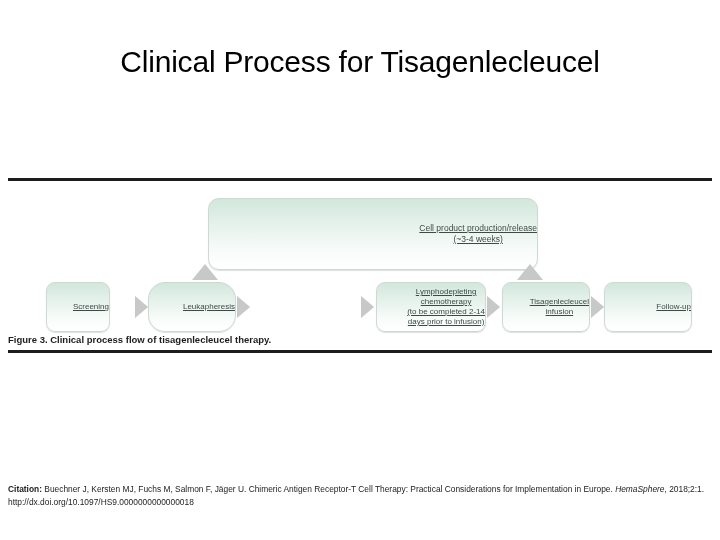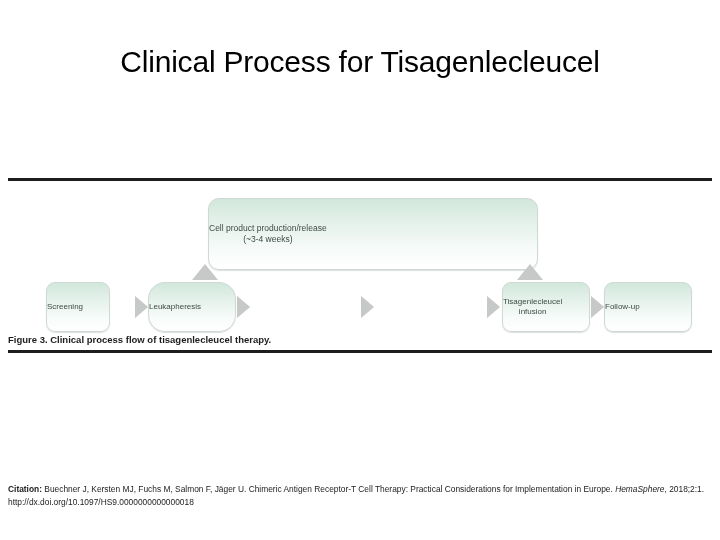--- a/index.html
+++ b/index.html
@@ -67,13 +67,14 @@
     box-shadow: 0 1px 1px rgba(120,130,125,0.25);
     display: flex;
     align-items: center;
-    justify-content: flex-start;
+    justify-content: flex-end;
     text-align: center;
     box-sizing: border-box;
     color: #3e4a45;
     font-family: "Liberation Sans", sans-serif;
     font-size: 8px;
     line-height: 10px;
+    text-decoration: underline;
   }
   .pbox-top {
     left: 200px;

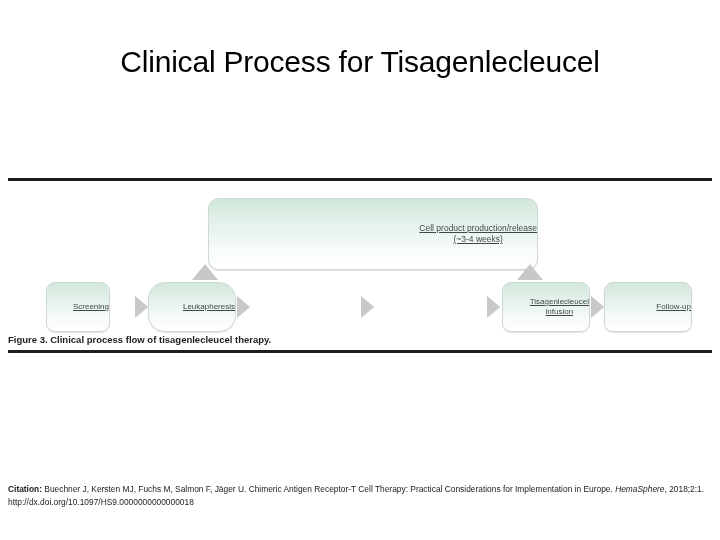--- a/index.html
+++ b/index.html
@@ -201,6 +201,14 @@
 
     <div class="chev chev-3"></div>
 
+    <div class="pbox pbox-row b-lympho">
+      <span>
+        <span class="line">Lymphodepleting</span>
+        <span class="line">chemotherapy</span>
+        <span class="line">(to be completed 2-14</span>
+        <span class="line">days prior to infusion)</span>
+      </span>
+    </div>
 
     <div class="chev chev-4"></div>
 

